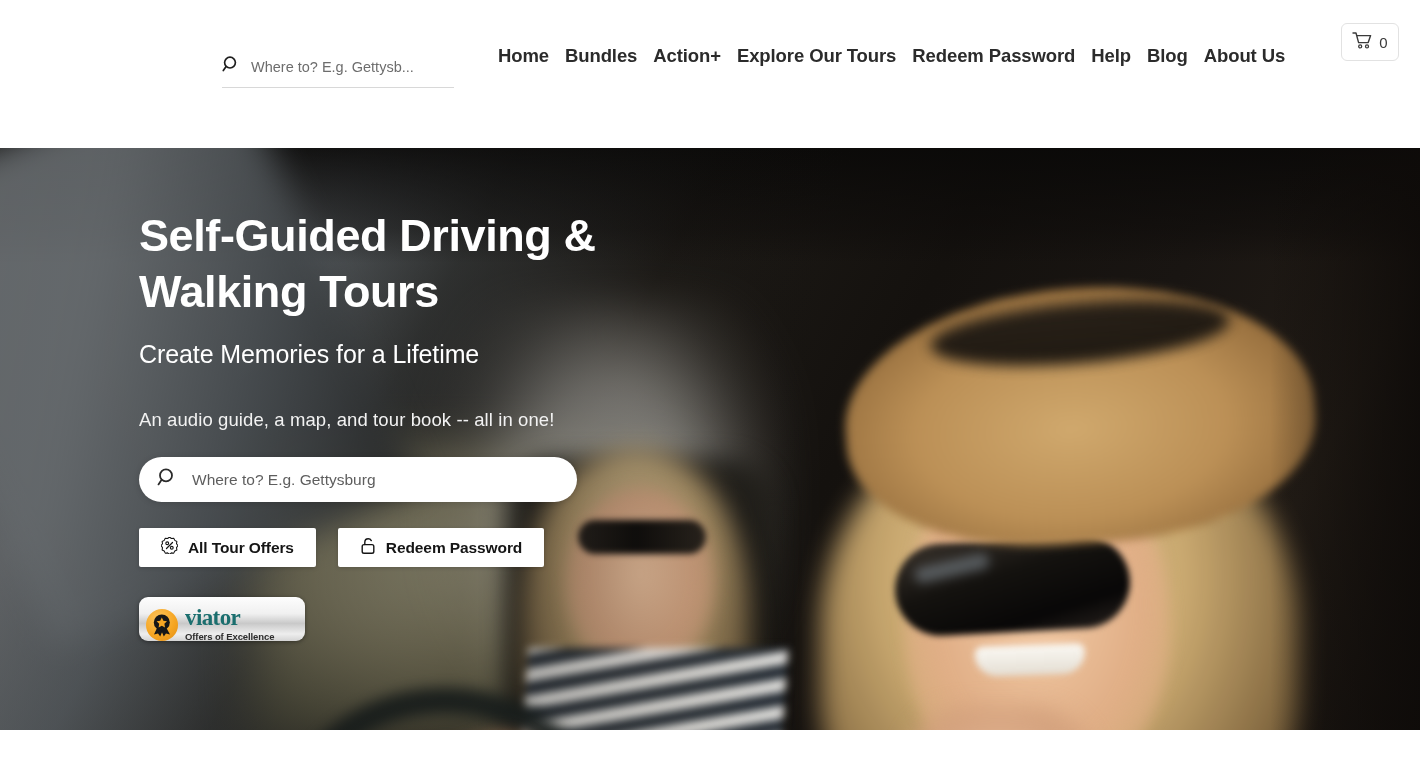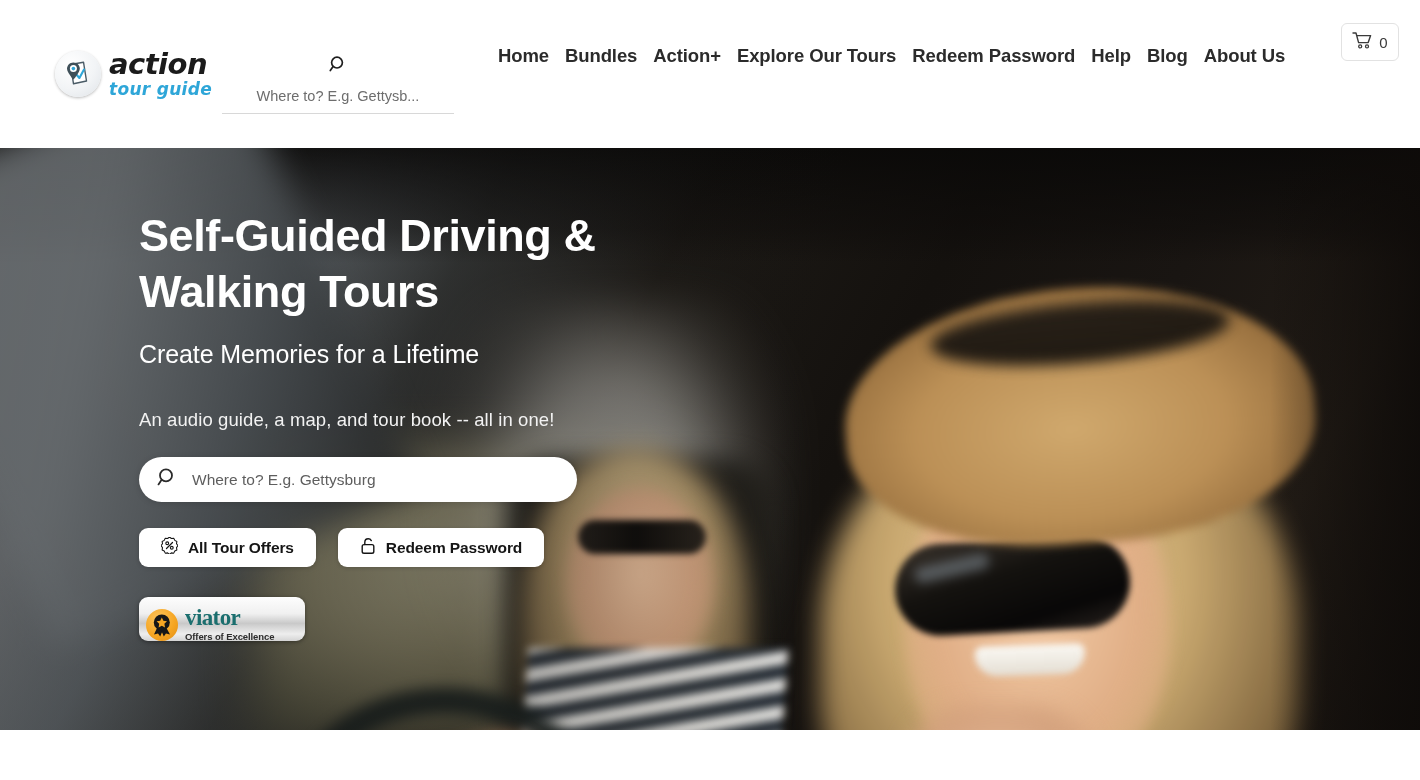--- a/index.html
+++ b/index.html
@@ -397,21 +397,6 @@
 
 <div class="header">
 
-  <div class="logo-wrap">
-    <div class="logo-mark">
-      <svg width="30" height="30" viewBox="0 0 30 30">
-        <path d="M7.5 5.5 L20.5 3.2 L23.5 22 L10.5 24.8 Z" fill="#ffffff" stroke="#4a5b66" stroke-width="1.4" stroke-linejoin="round"></path>
-        <path d="M12 14 L16.4 19 L21 10.5" fill="none" stroke="#2ea6d8" stroke-width="2.1" stroke-linecap="round" stroke-linejoin="round"></path>
-        <path d="M10.4 3.4 C14 3.4 16.8 6.2 16.8 9.8 C16.8 13.6 10.4 20.6 10.4 20.6 C10.4 20.6 4 13.6 4 9.8 C4 6.2 6.8 3.4 10.4 3.4 Z" fill="#3f5059"></path>
-        <circle cx="10.4" cy="9.6" r="3.5" fill="#ffffff"></circle>
-        <circle cx="10.4" cy="9.6" r="1.8" fill="#2ea6d8"></circle>
-      </svg>
-    </div>
-    <div class="logo-text">
-      <div class="logo-action">action</div>
-      <div class="logo-tagline">tour guide</div>
-    </div>
-  </div>
 
   <div class="hdr-search">
     <span>

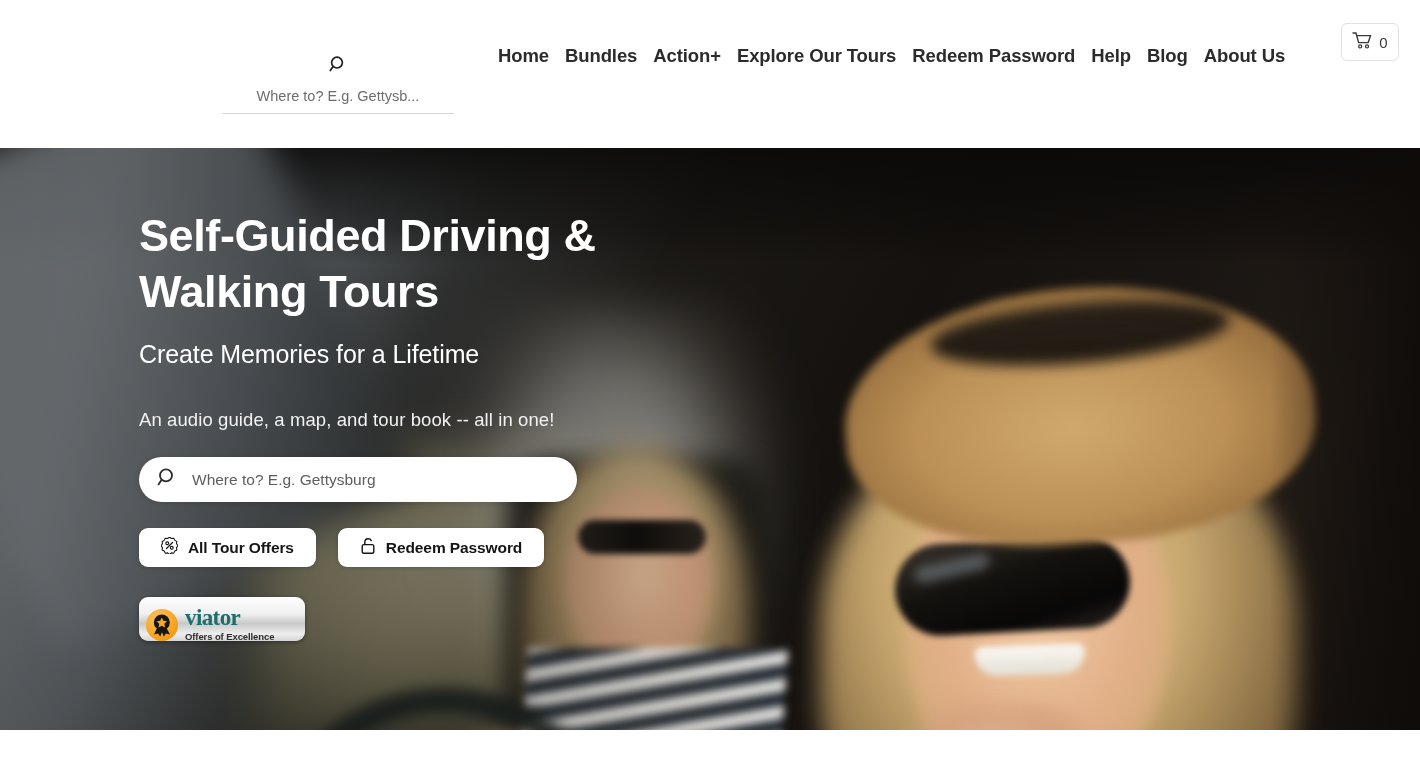--- a/index.html
+++ b/index.html
@@ -59,7 +59,6 @@
     gap: 10px;
     padding-bottom: 9px;
     cursor: text;
-    flex-direction: column;
   }
   .hdr-search .ph {
     font-size: 14.5px;

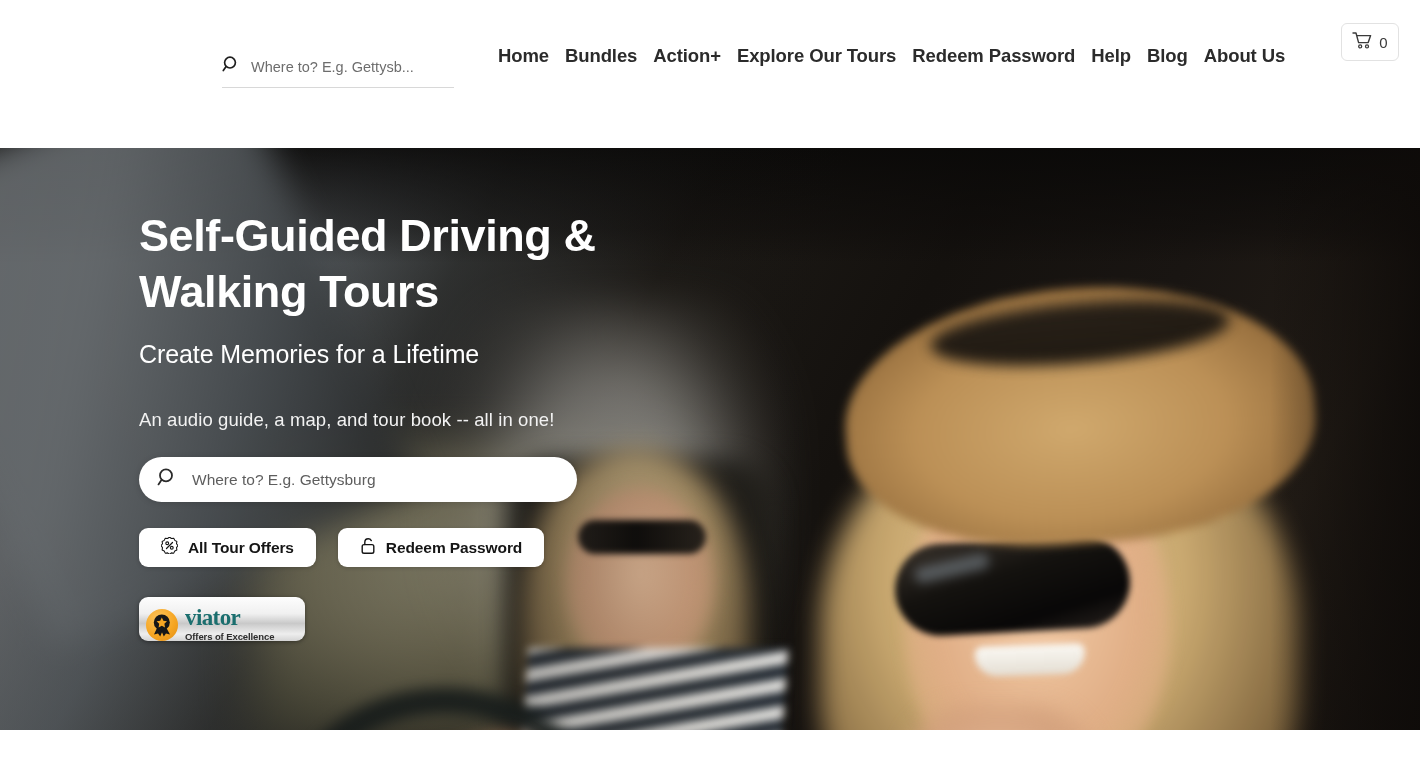--- a/index.html
+++ b/index.html
@@ -344,7 +344,7 @@
   .hero-btn {
     height: 39px;
     background: #ffffff;
-    border-radius: 9px;
+    border-radius: 2px;
     display: flex; align-items: center; justify-content: center;
     gap: 10px;
     padding: 0 22px;

